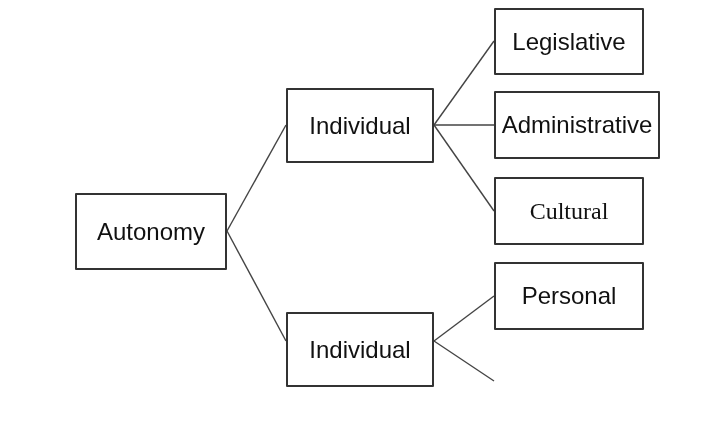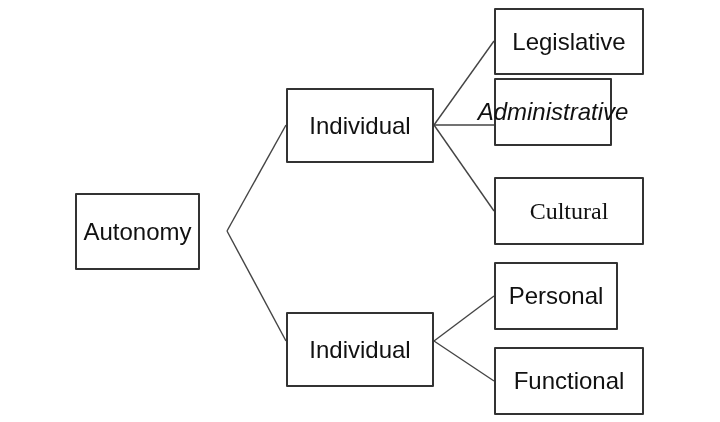--- a/index.html
+++ b/index.html
@@ -42,7 +42,7 @@
   .n-individual    { left: 286px; top: 312px; width: 148px; height: 75px; }
   
   .n-legislative   { left: 494px; top: 8px;   width: 150px; height: 67px; }
-  .n-administrative{ left: 494px; top: 78px;  width: 118px; height: 68px; font-style: italic; }
+  .n-administrative{ left: 494px; top: 91px;  width: 166px; height: 68px; }
   .n-cultural      { left: 494px; top: 177px; width: 150px; height: 68px; font-family: Liberation Serif, serif; }
   .n-personal      { left: 494px; top: 262px; width: 124px; height: 68px; }
   .n-functional    { left: 494px; top: 347px; width: 150px; height: 68px; }

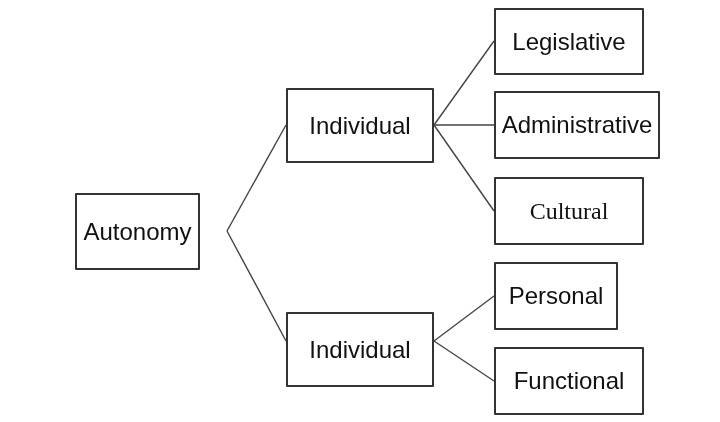--- a/index.html
+++ b/index.html
@@ -36,7 +36,7 @@
     text-align: center;
   }
   
-  .n-autonomy      { left: 75px;  top: 193px; width: 125px; height: 77px; }
+  .n-autonomy      { left: 75px;  top: 193px; width: 152px; height: 77px; }
   
   .n-collective    { left: 286px; top: 88px;  width: 148px; height: 75px; }
   .n-individual    { left: 286px; top: 312px; width: 148px; height: 75px; }

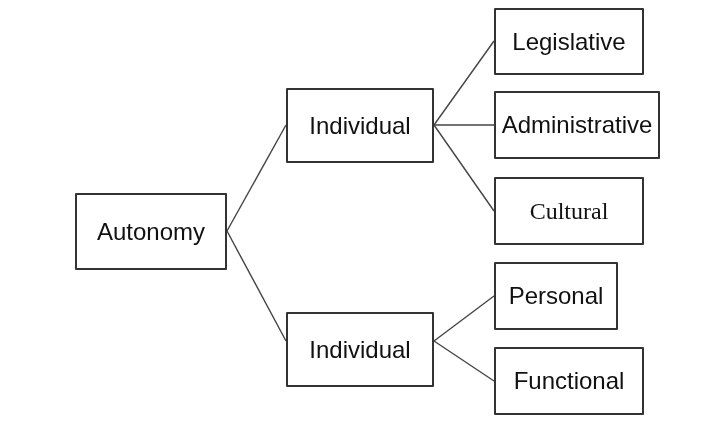--- a/index.html
+++ b/index.html
@@ -44,7 +44,7 @@
   .n-legislative   { left: 494px; top: 8px;   width: 150px; height: 67px; }
   .n-administrative{ left: 494px; top: 91px;  width: 166px; height: 68px; }
   .n-cultural      { left: 494px; top: 177px; width: 150px; height: 68px; font-family: Liberation Serif, serif; }
-  .n-personal      { left: 494px; top: 262px; width: 124px; height: 68px; }
+  .n-personal      { left: 494px; top: 262px; width: 150px; height: 68px; }
   .n-functional    { left: 494px; top: 347px; width: 150px; height: 68px; }
 </style>
 </head>

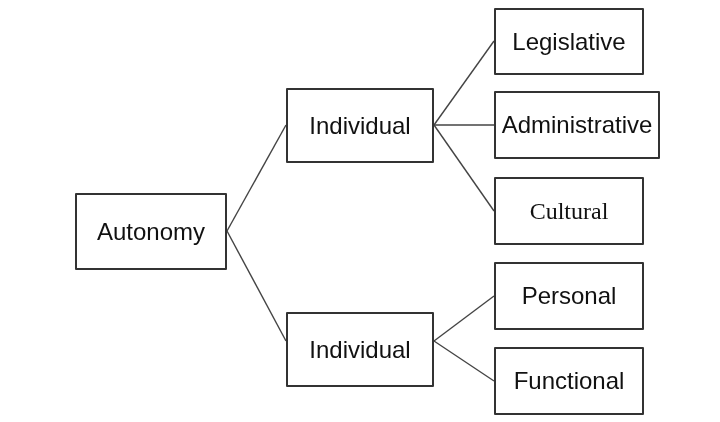--- a/index.html
+++ b/index.html
@@ -90,9 +90,6 @@
     <span>Personal</span>
   </div>
 
-  <div class="node n-functional">
-    <span>Functional</span>
-  </div>
 
 </div>
 

